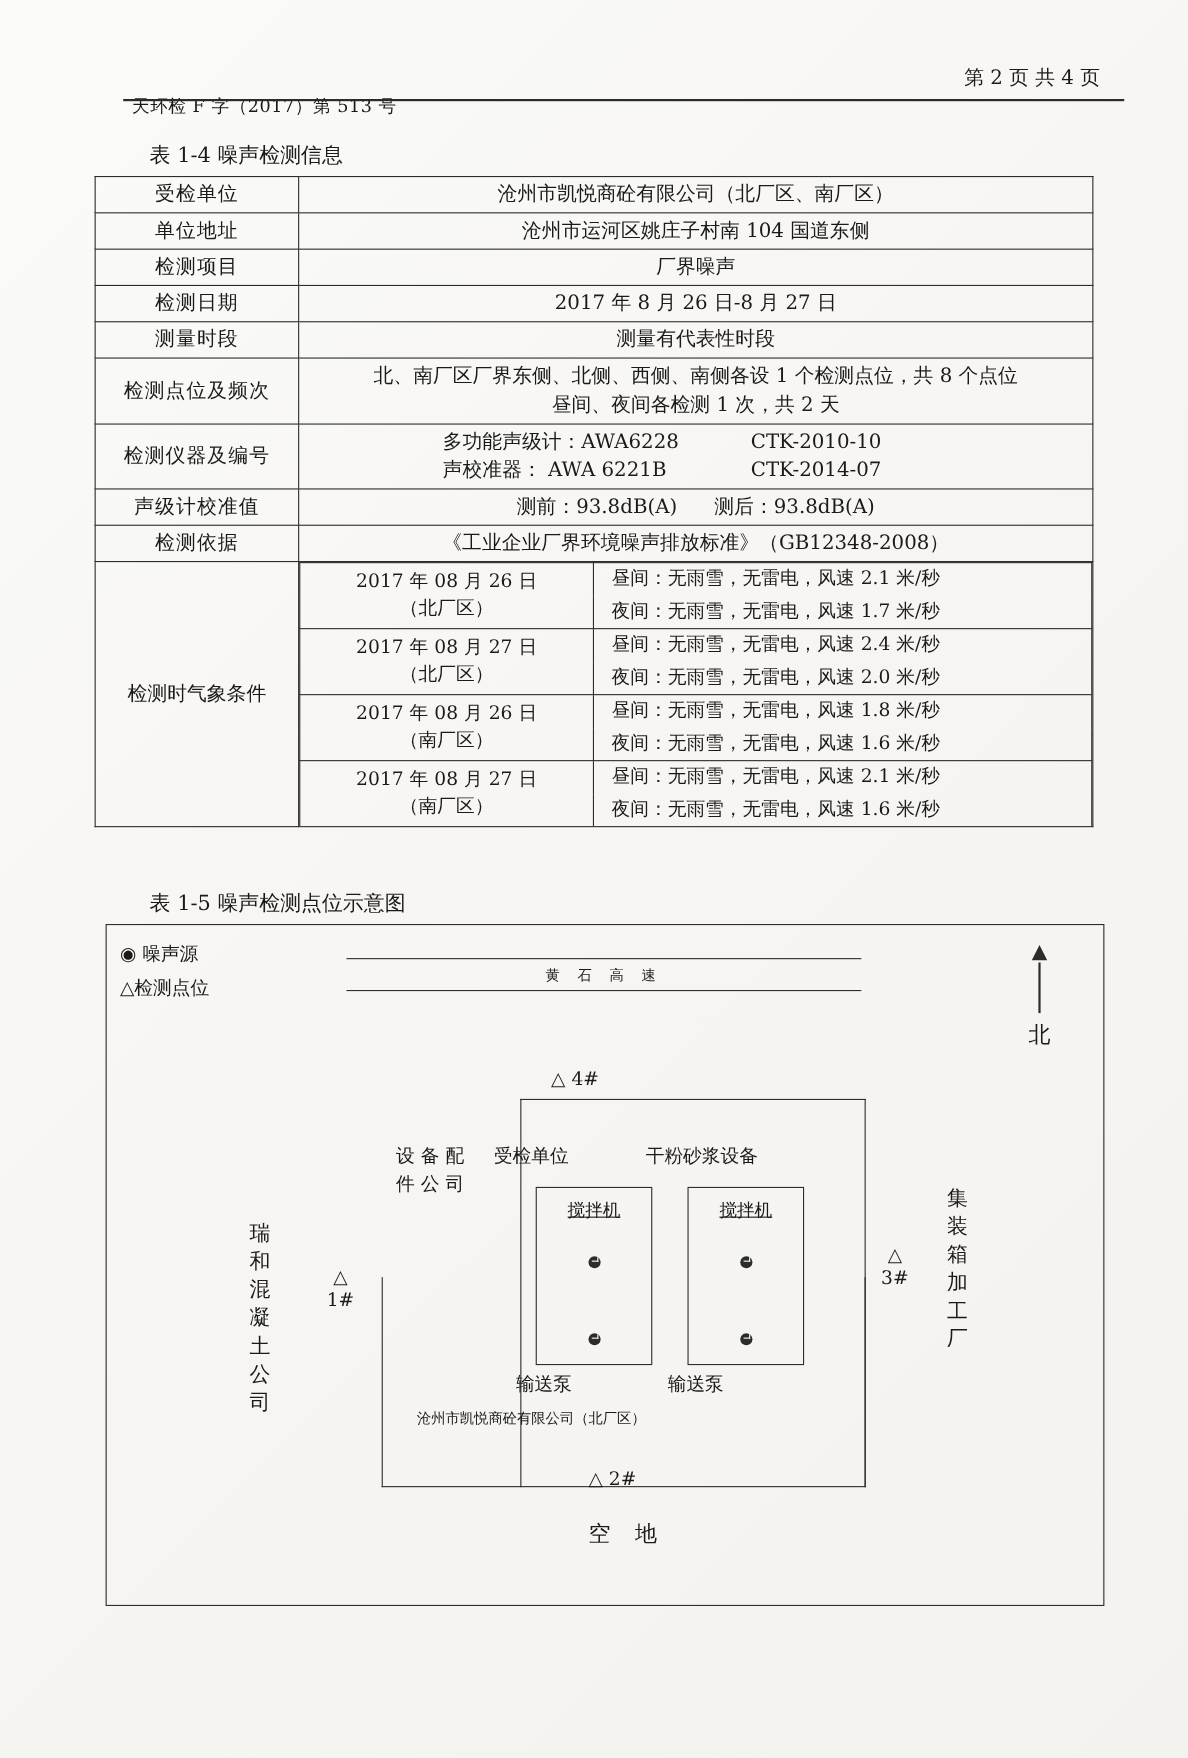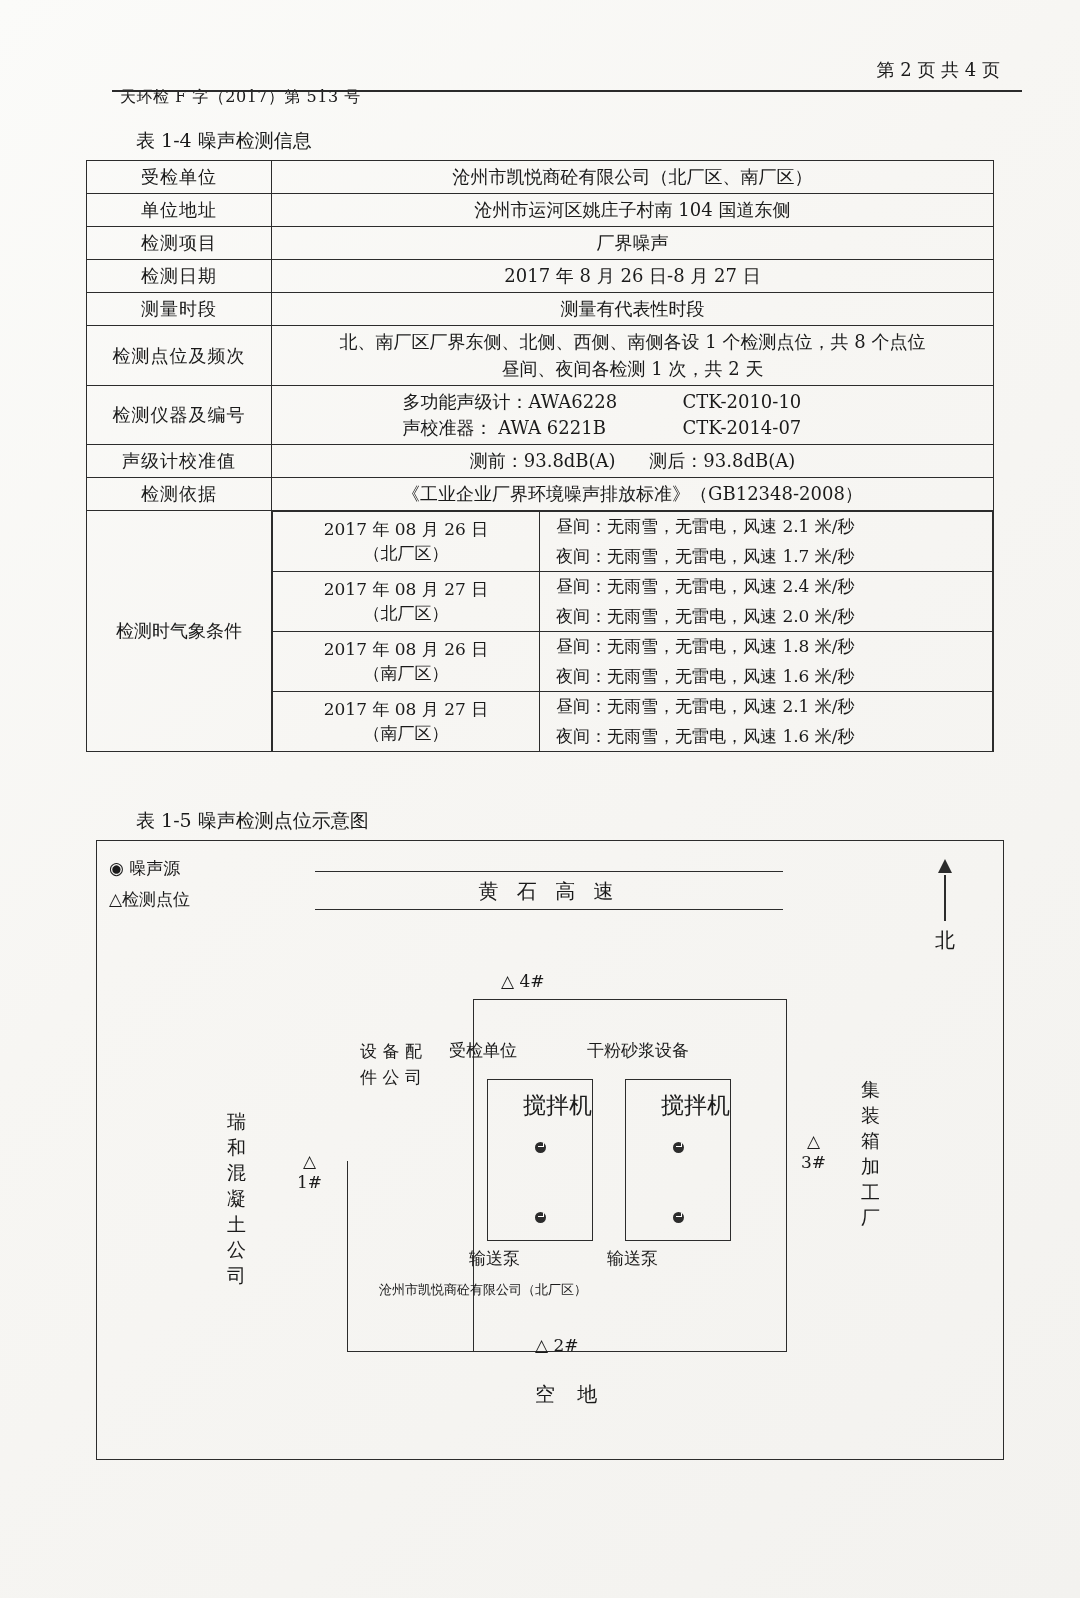--- a/index.html
+++ b/index.html
@@ -146,7 +146,7 @@
   }
   .road .label {
     text-align: center;
-    font-size: 20px;
+    font-size: 13px;
     letter-spacing: 6px;
     padding: 6px 0 4px;
   }

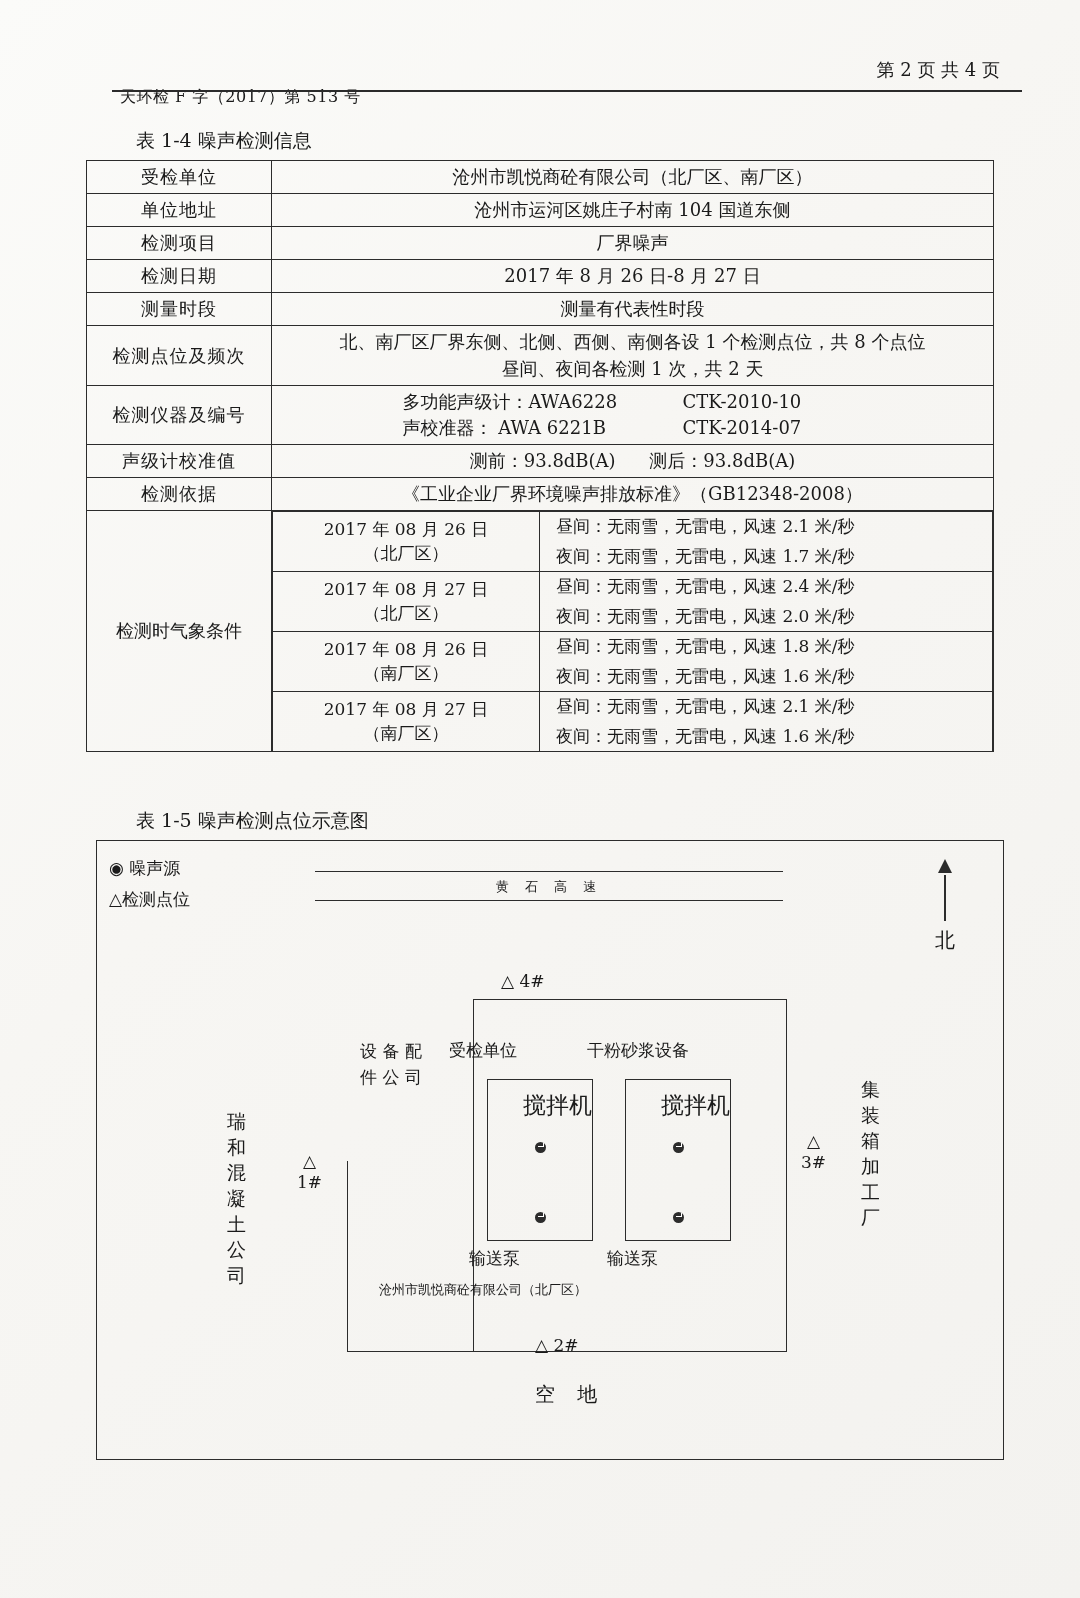--- a/index.html
+++ b/index.html
@@ -200,8 +200,9 @@
     width: 104px;
     height: 160px;
     border: 1.4px solid #2c2c2c;
-    font-size: 23px;
-    text-align: right;
+    font-size: 16px;
+    text-align: center;
+    text-decoration: underline;
   }
   .mach .t { margin-top: 10px; }
   .dot {

